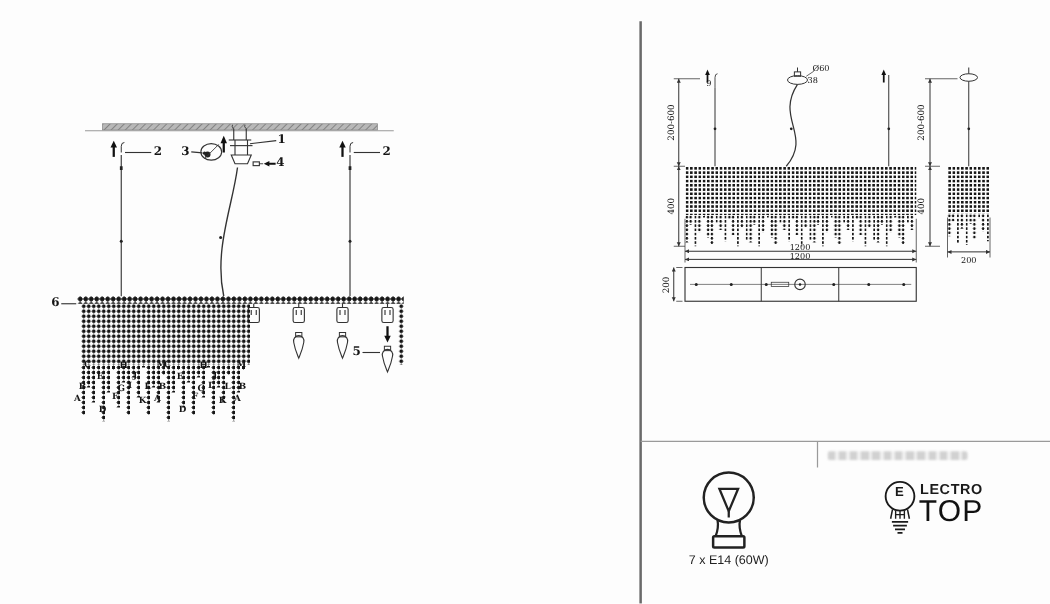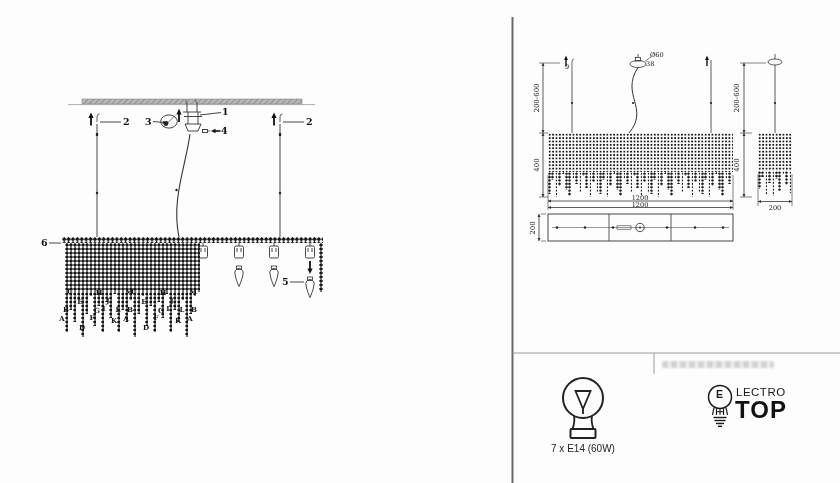--- a/index.html
+++ b/index.html
@@ -23,7 +23,7 @@
         background-size:var(--bs) var(--bs);}
   .fringe{--bs:3.4px;--br:1.15px;}
   .speclbl{font-family:"Liberation Sans",sans-serif;font-size:10px;color:#222;text-align:center;}
-  .brandword1{font-family:"Liberation Sans",sans-serif;font-size:11.5px;font-weight:400;letter-spacing:.5px;color:#1a1a1a;}
+  .brandword1{font-family:"Liberation Sans",sans-serif;font-size:11.5px;font-weight:700;letter-spacing:.5px;color:#1a1a1a;}
   .brandword2{font-family:"Liberation Sans",sans-serif;font-size:24px;font-weight:700;letter-spacing:1px;color:#111;}
   .brandE{font-family:"Liberation Sans",sans-serif;font-size:10.5px;font-weight:800;transform:translate(-50%,-50%);color:#1a1a1a;}
   .watermark{position:absolute;left:662px;top:361px;width:112px;height:7px;border-radius:2px;opacity:.75;

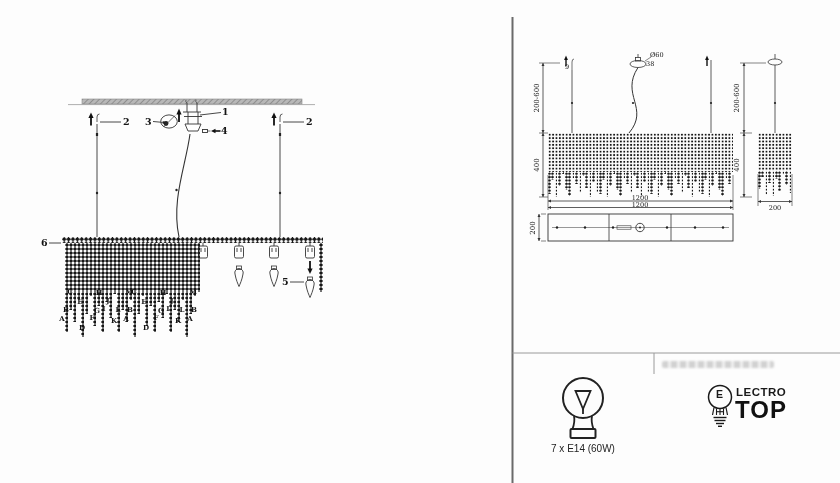--- a/index.html
+++ b/index.html
@@ -24,7 +24,7 @@
   .fringe{--bs:3.4px;--br:1.15px;}
   .speclbl{font-family:"Liberation Sans",sans-serif;font-size:10px;color:#222;text-align:center;}
   .brandword1{font-family:"Liberation Sans",sans-serif;font-size:11.5px;font-weight:700;letter-spacing:.5px;color:#1a1a1a;}
-  .brandword2{font-family:"Liberation Sans",sans-serif;font-size:24px;font-weight:700;letter-spacing:1px;color:#111;}
+  .brandword2{font-family:"Liberation Sans",sans-serif;font-size:24px;font-weight:400;letter-spacing:1px;color:#111;}
   .brandE{font-family:"Liberation Sans",sans-serif;font-size:10.5px;font-weight:800;transform:translate(-50%,-50%);color:#1a1a1a;}
   .watermark{position:absolute;left:662px;top:361px;width:112px;height:7px;border-radius:2px;opacity:.75;
              background:repeating-linear-gradient(90deg,#c3c3c3 0 6px,#ececec 6px 9px);filter:blur(1px);}

